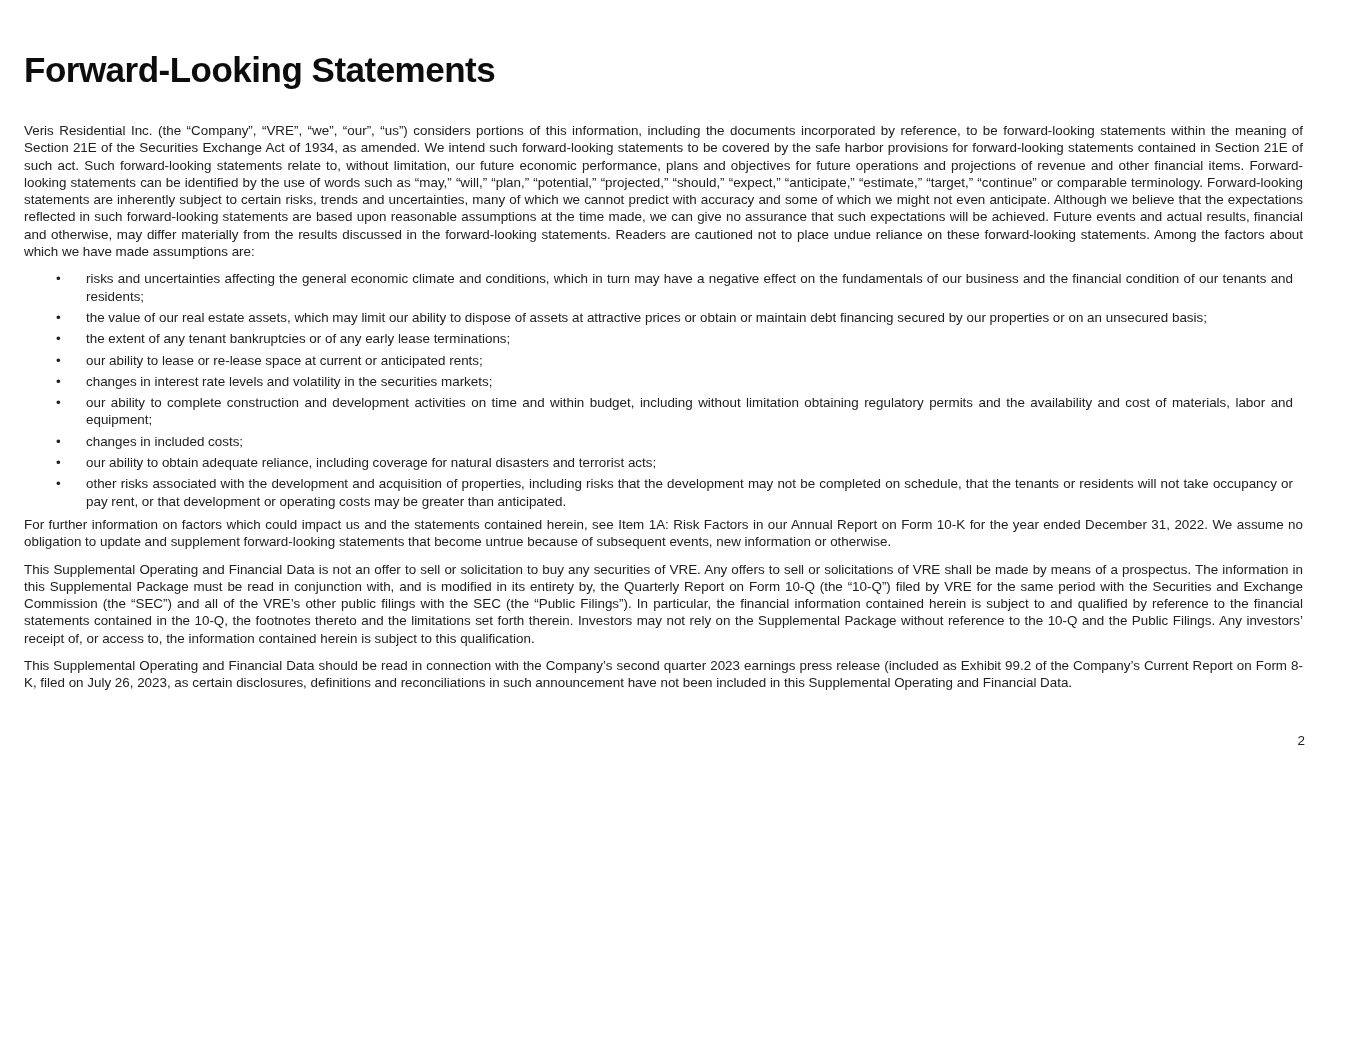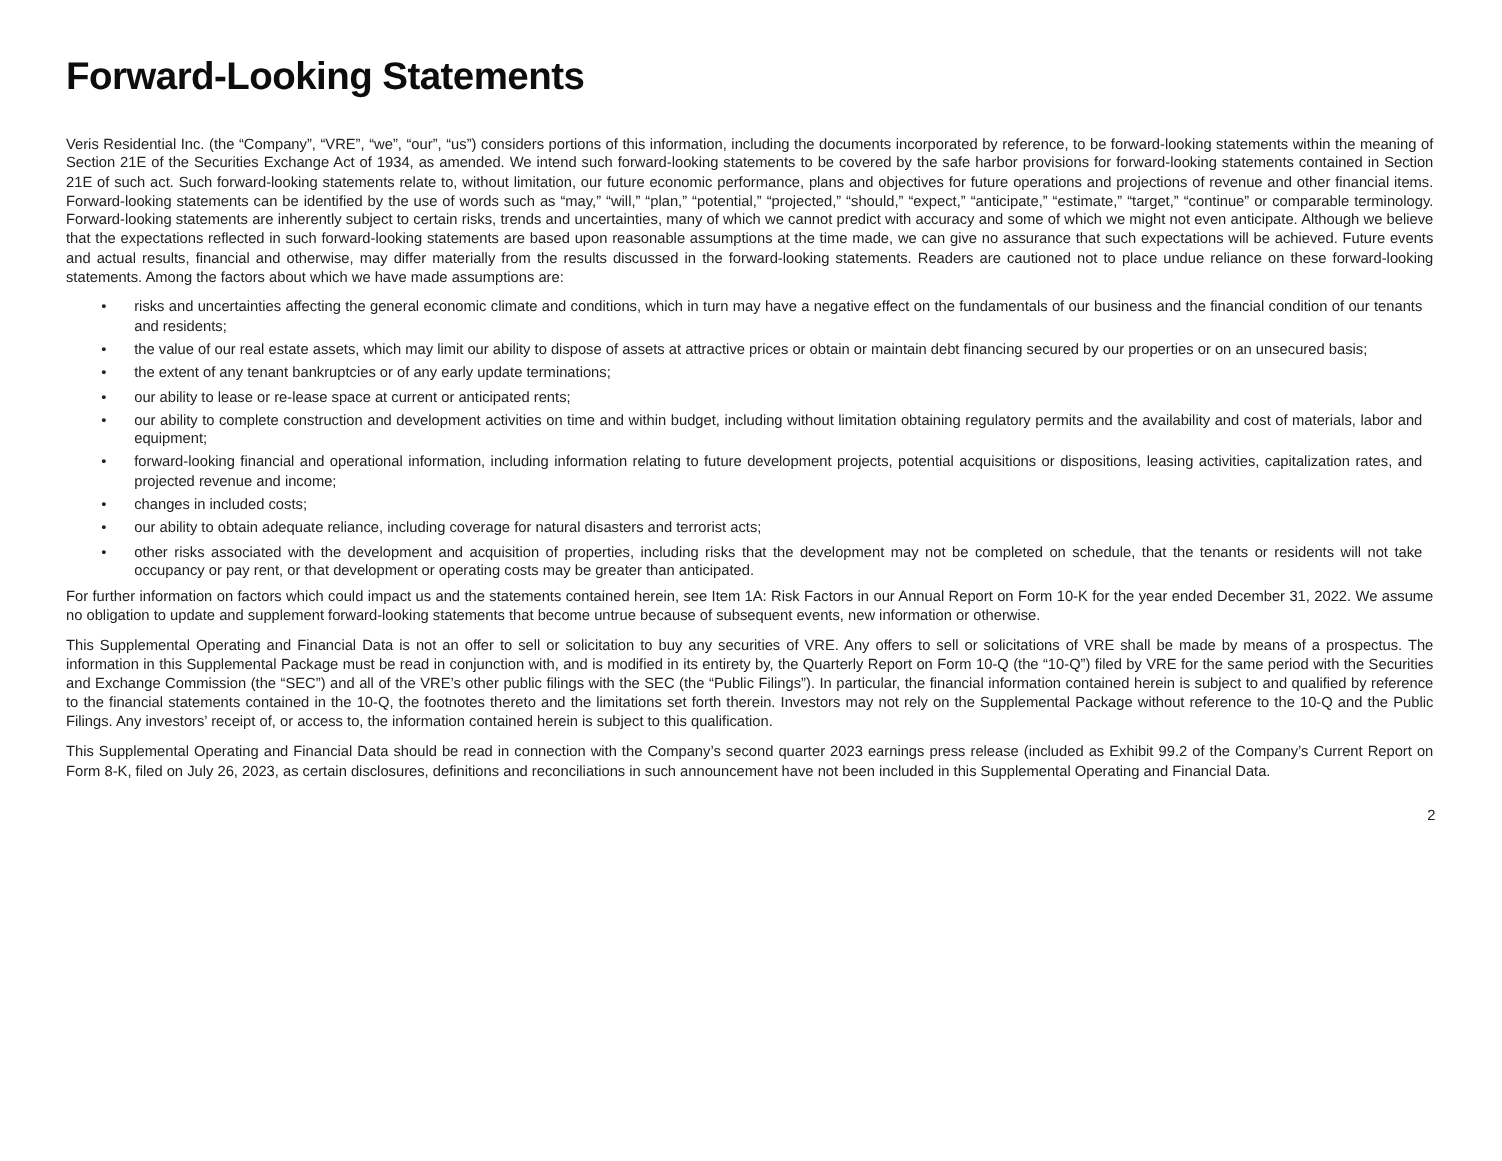--- a/index.html
+++ b/index.html
@@ -13,7 +13,7 @@
     height: 792px;
     background: #ffffff;
     box-sizing: border-box;
-    padding: 50px 60px 0 60px;
+    padding: 50px 60px 0 24px;
     font-family: "Liberation Sans", sans-serif;
     color: #212121;
     overflow: hidden;

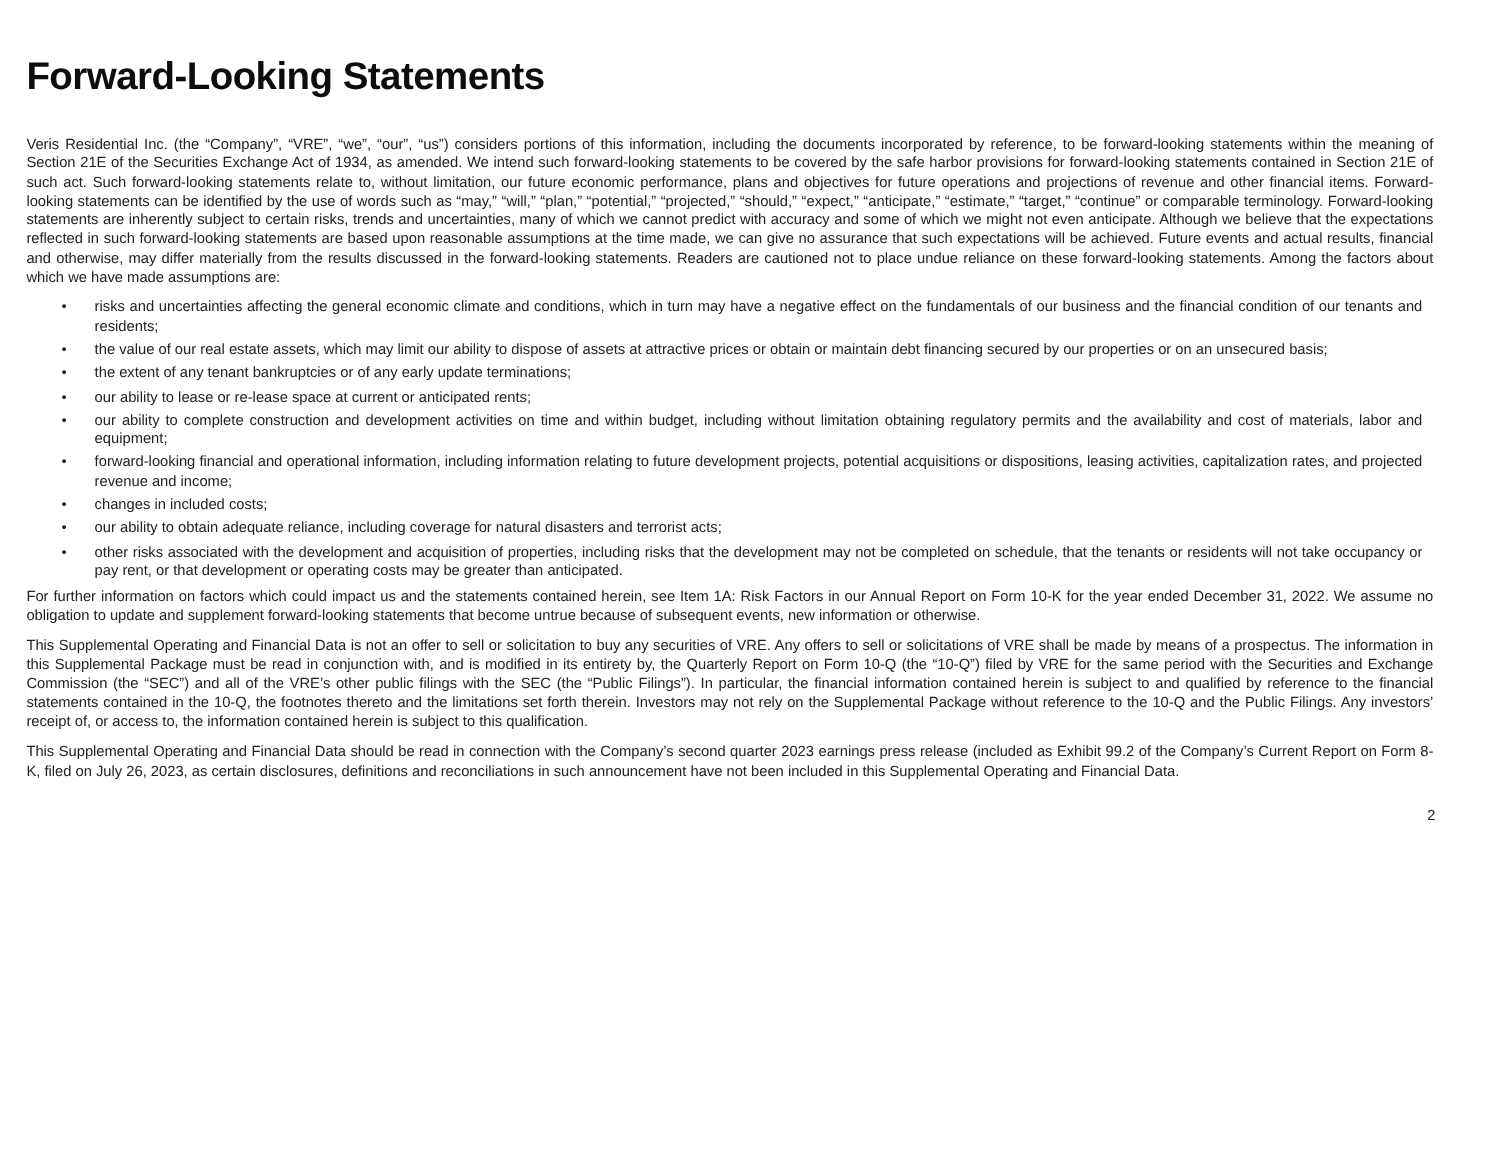--- a/index.html
+++ b/index.html
@@ -72,7 +72,7 @@
   <ul class="assumptions">
     <li>risks and uncertainties affecting the general economic climate and conditions, which in turn may have a negative effect on the fundamentals of our business and the financial condition of our tenants and residents;</li>
     <li>the value of our real estate assets, which may limit our ability to dispose of assets at attractive prices or obtain or maintain debt financing secured by our properties or on an unsecured basis;</li>
-    <li>the extent of any tenant bankruptcies or of any early update terminations;</li>
+    <li>the extent of any tenant bankruptcies or of any early lease terminations;</li>
     <li>our ability to lease or re-lease space at current or anticipated rents;</li>
     <li>our ability to complete construction and development activities on time and within budget, including without limitation obtaining regulatory permits and the availability and cost of materials, labor and equipment;</li>
     <li>forward-looking financial and operational information, including information relating to future development projects, potential acquisitions or dispositions, leasing activities, capitalization rates, and projected revenue and income;</li>

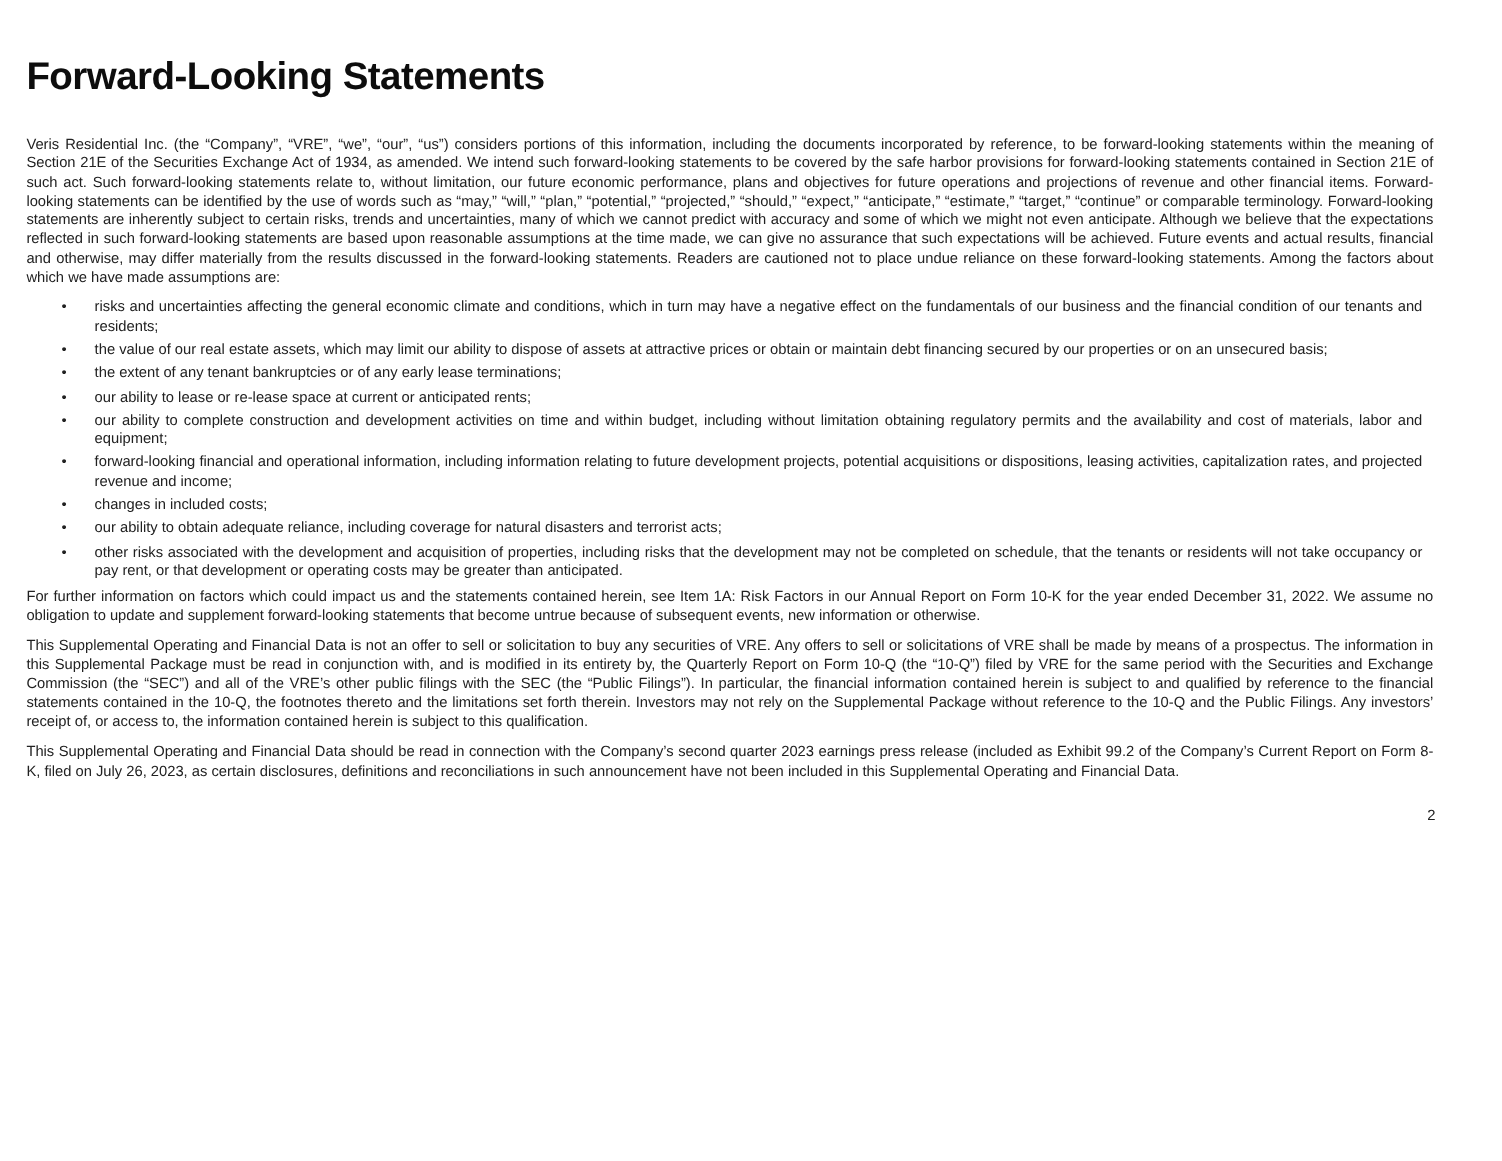--- a/index.html
+++ b/index.html
@@ -74,6 +74,7 @@
     <li>the value of our real estate assets, which may limit our ability to dispose of assets at attractive prices or obtain or maintain debt financing secured by our properties or on an unsecured basis;</li>
     <li>the extent of any tenant bankruptcies or of any early lease terminations;</li>
     <li>our ability to lease or re-lease space at current or anticipated rents;</li>
+    <li>changes in interest rate levels and volatility in the securities markets;</li>
     <li>our ability to complete construction and development activities on time and within budget, including without limitation obtaining regulatory permits and the availability and cost of materials, labor and equipment;</li>
     <li>forward-looking financial and operational information, including information relating to future development projects, potential acquisitions or dispositions, leasing activities, capitalization rates, and projected revenue and income;</li>
     <li>changes in included costs;</li>

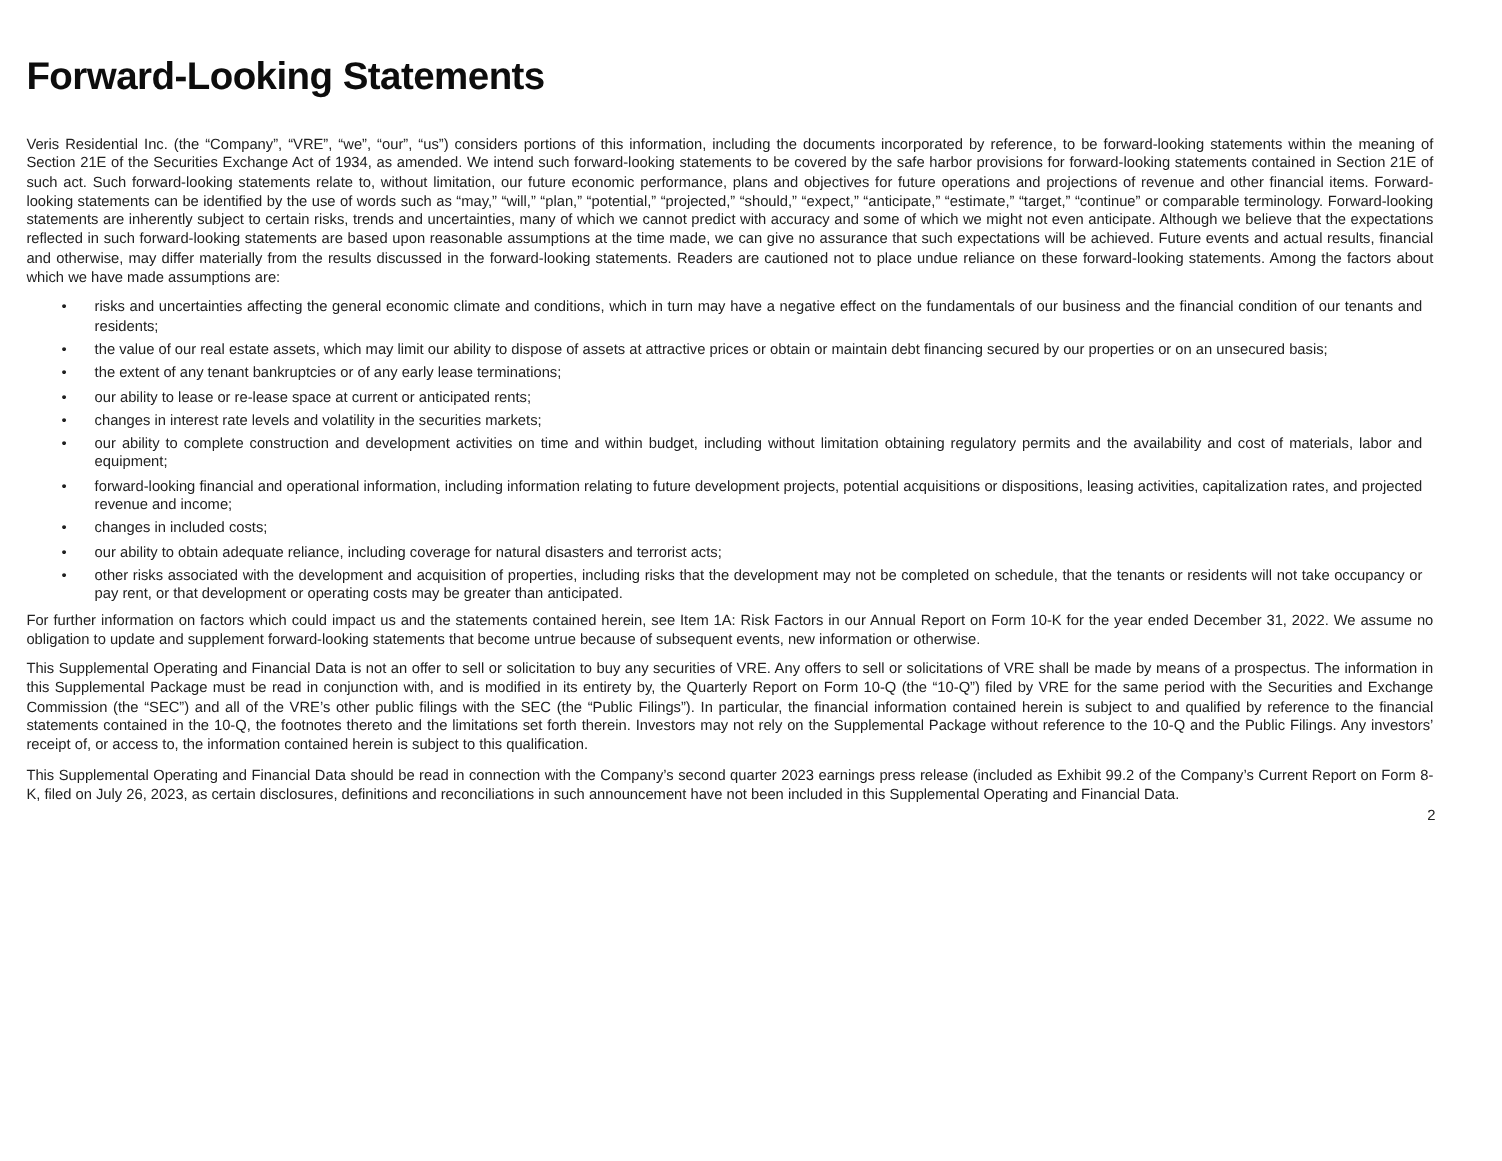--- a/index.html
+++ b/index.html
@@ -76,7 +76,6 @@
     <li>our ability to lease or re-lease space at current or anticipated rents;</li>
     <li>changes in interest rate levels and volatility in the securities markets;</li>
     <li>our ability to complete construction and development activities on time and within budget, including without limitation obtaining regulatory permits and the availability and cost of materials, labor and equipment;</li>
-    <li>forward-looking financial and operational information, including information relating to future development projects, potential acquisitions or dispositions, leasing activities, capitalization rates, and projected revenue and income;</li>
     <li>changes in included costs;</li>
     <li>our ability to obtain adequate reliance, including coverage for natural disasters and terrorist acts;</li>
     <li>other risks associated with the development and acquisition of properties, including risks that the development may not be completed on schedule, that the tenants or residents will not take occupancy or pay rent, or that development or operating costs may be greater than anticipated.</li>

